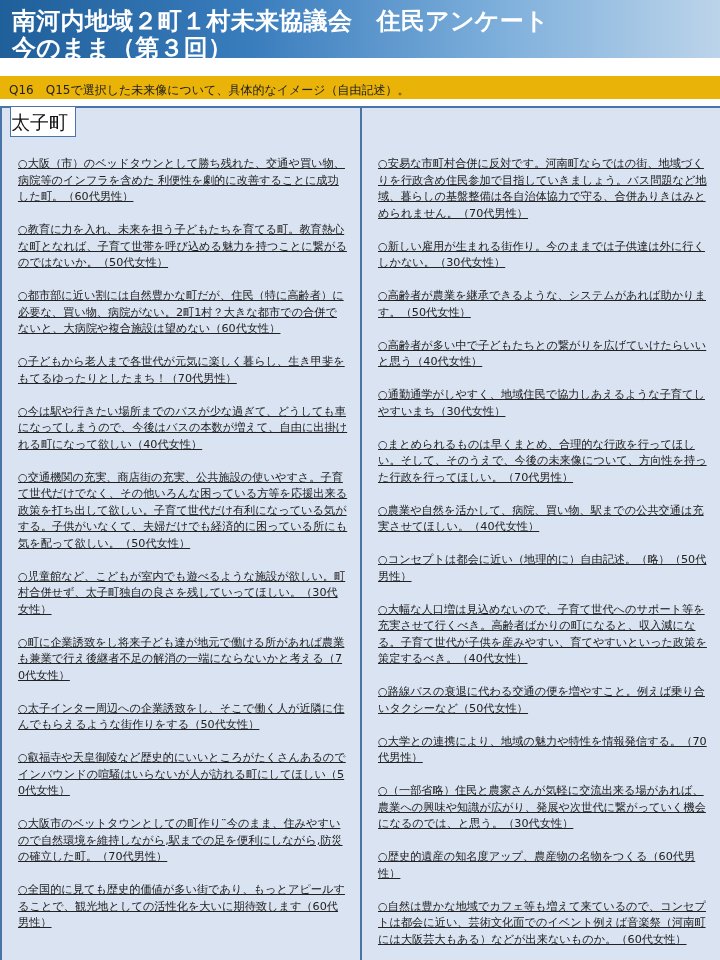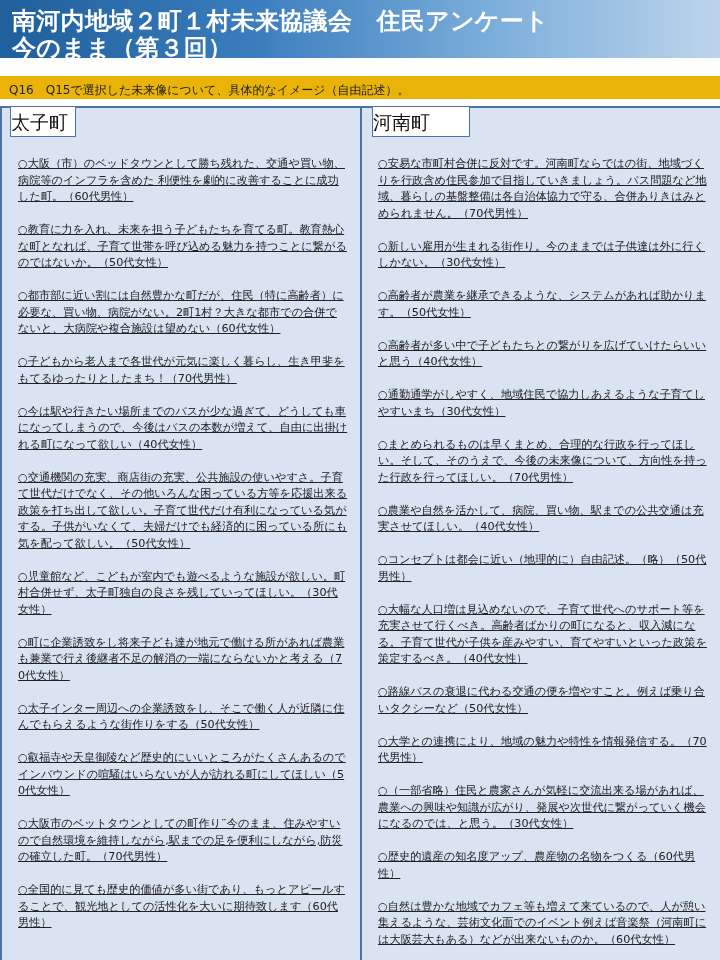--- a/index.html
+++ b/index.html
@@ -87,7 +87,6 @@
 </div>
 
 <div class="panel right">
-  <div class="tab-label">河南町</div>
   <div class="comments">
     <div class="comment">○安易な市町村合併に反対です。河南町ならではの街、地域づくりを行政含め住民参加で目指していきましょう。バス問題など地域、暮らしの基盤整備は各自治体協力で守る、合併ありきはみとめられません。（70代男性）</div>
     <div class="comment">○新しい雇用が生まれる街作り。今のままでは子供達は外に行くしかない。（30代女性）</div>

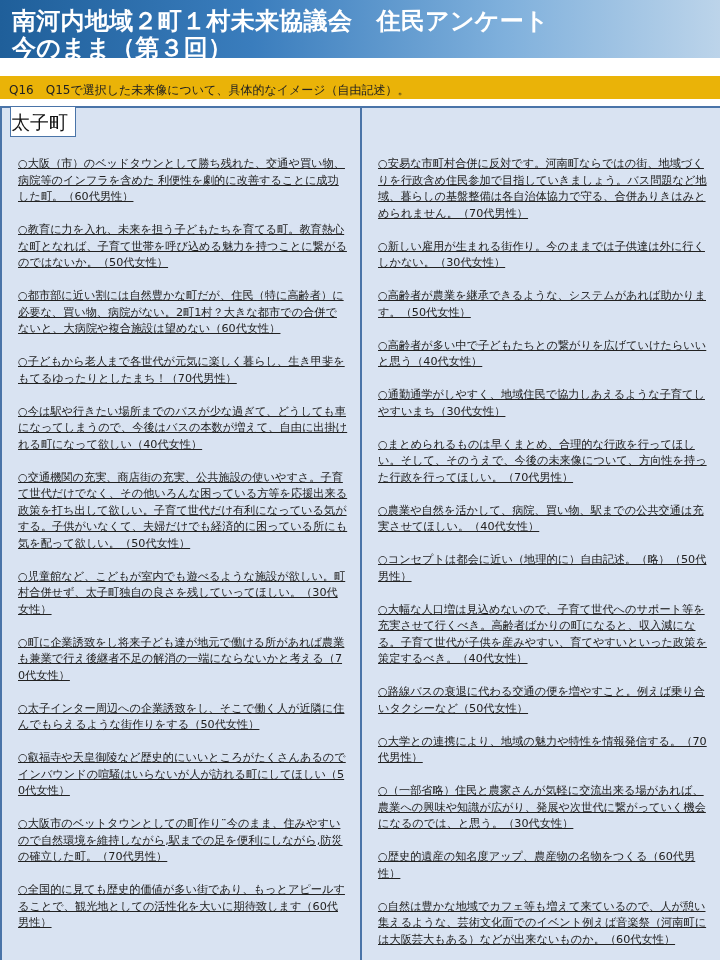--- a/index.html
+++ b/index.html
@@ -101,7 +101,7 @@
     <div class="comment">○大学との連携により、地域の魅力や特性を情報発信する。（70代男性）</div>
     <div class="comment">○（一部省略）住民と農家さんが気軽に交流出来る場があれば、農業への興味や知識が広がり、発展や次世代に繋がっていく機会になるのでは、と思う。（30代女性）</div>
     <div class="comment">○歴史的遺産の知名度アップ、農産物の名物をつくる（60代男性）</div>
-    <div class="comment">○自然は豊かな地域でカフェ等も増えて来ているので、人が憩い集えるような、芸術文化面でのイベント例えば音楽祭（河南町には大阪芸大もある）などが出来ないものか。（60代女性）</div>
+    <div class="comment">○自然は豊かな地域でカフェ等も増えて来ているので、コンセプトは都会に近い、芸術文化面でのイベント例えば音楽祭（河南町には大阪芸大もある）などが出来ないものか。（60代女性）</div>
   </div>
 </div>
 

